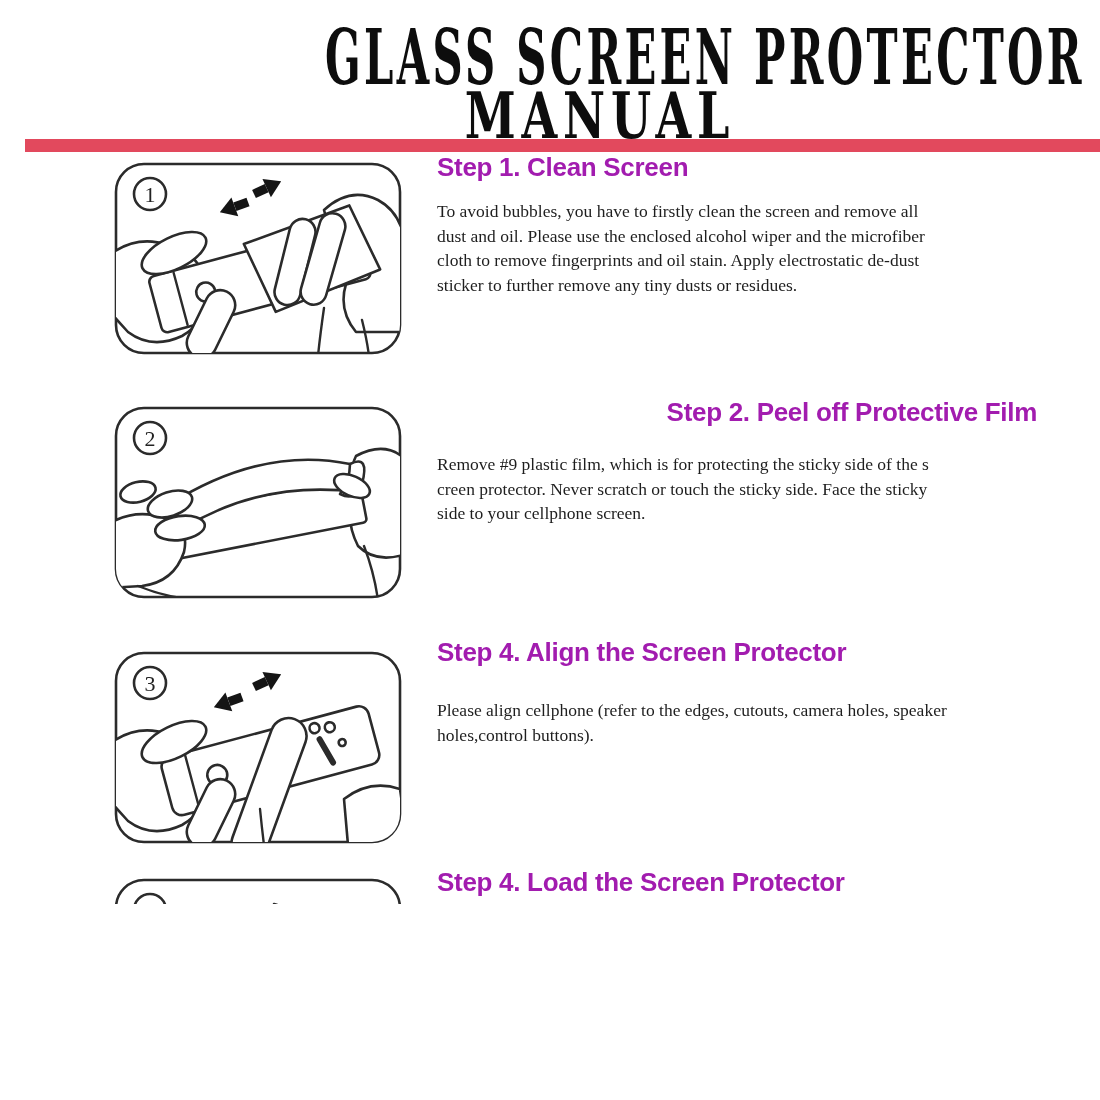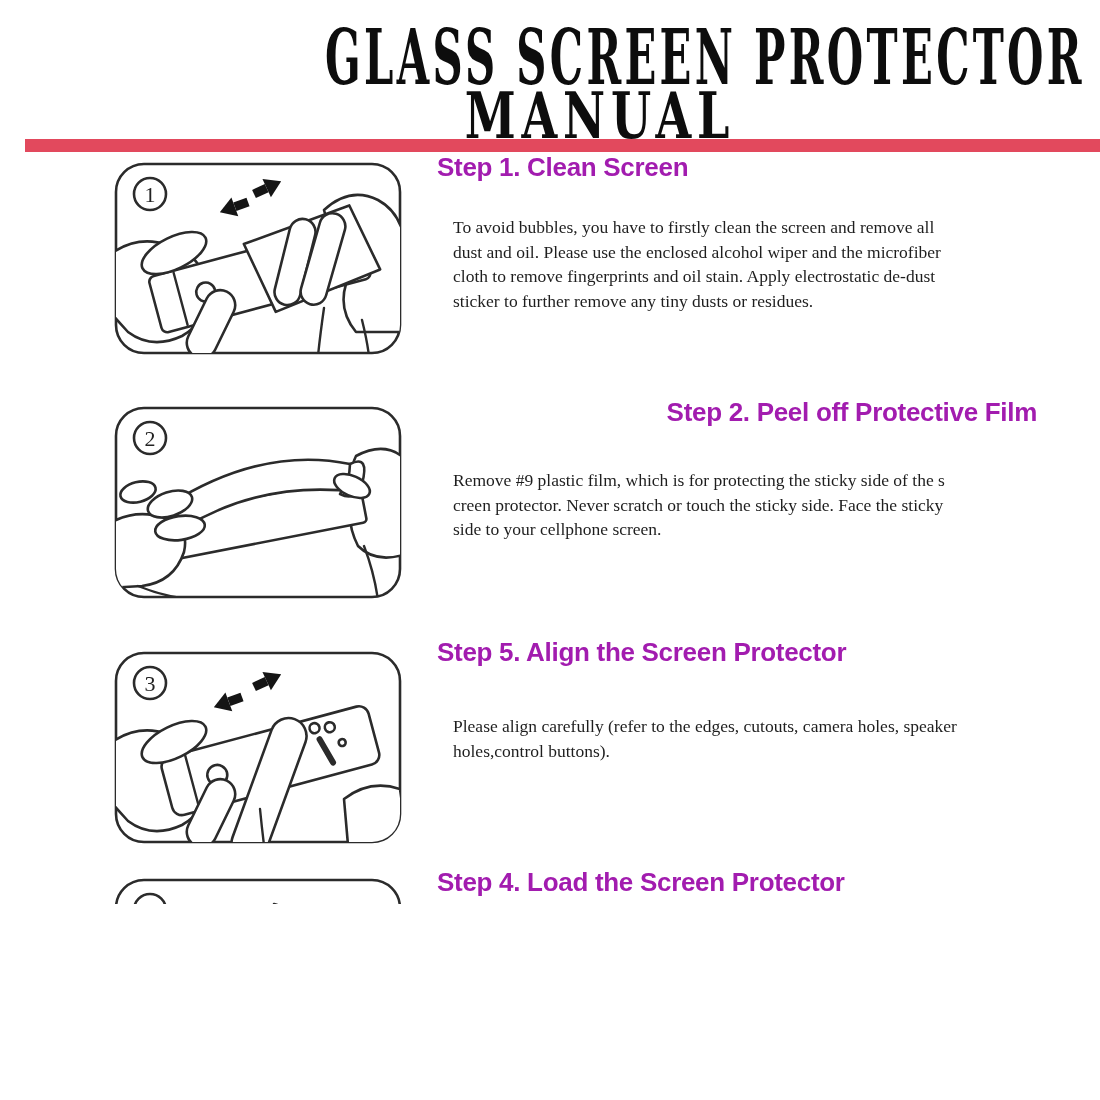--- a/index.html
+++ b/index.html
@@ -25,7 +25,7 @@
     font-size:26px; letter-spacing:-0.3px; color:#a21caf; white-space:nowrap;
   }
   .step-body {
-    position:absolute; left:437px; width:600px; margin:16px;
+    position:absolute; left:437px; width:600px; margin:0;
     font-size:17.5px; line-height:24.6px; color:#1e1e1e;
     white-space:pre-line;
   }

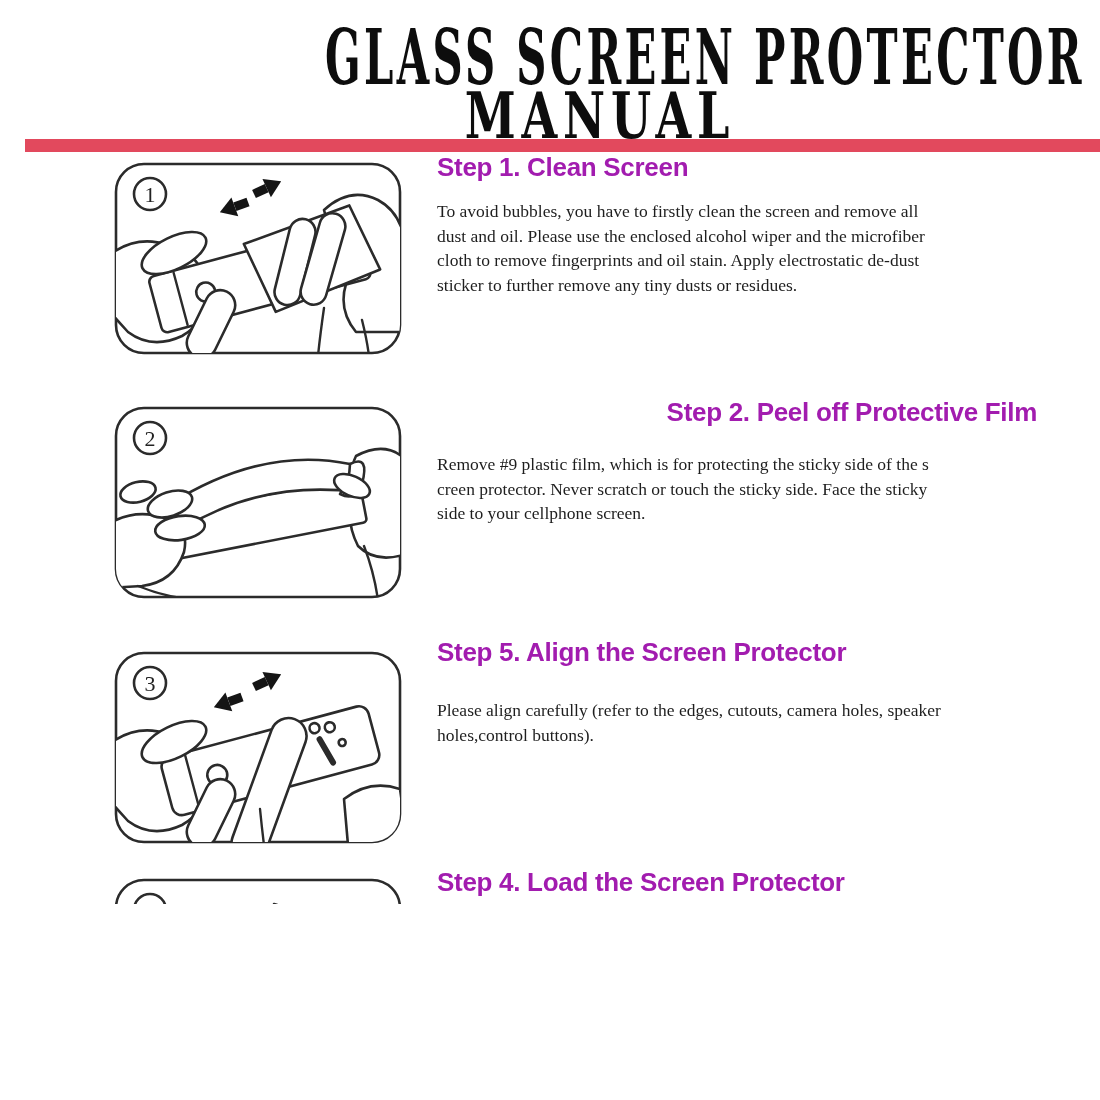--- a/index.html
+++ b/index.html
@@ -191,7 +191,7 @@
       </g>
     </svg>
   </div>
-  <h2 class="step-heading" style="top:637px;">Step 5. Align the Screen Protector</h2>
+  <h2 class="step-heading" style="top:637px;">Step 4. Align the Screen Protector</h2>
   <p class="step-body" style="top:698px;">Please align carefully (refer to the edges, cutouts, camera holes, speaker
 holes,control buttons).</p>
 

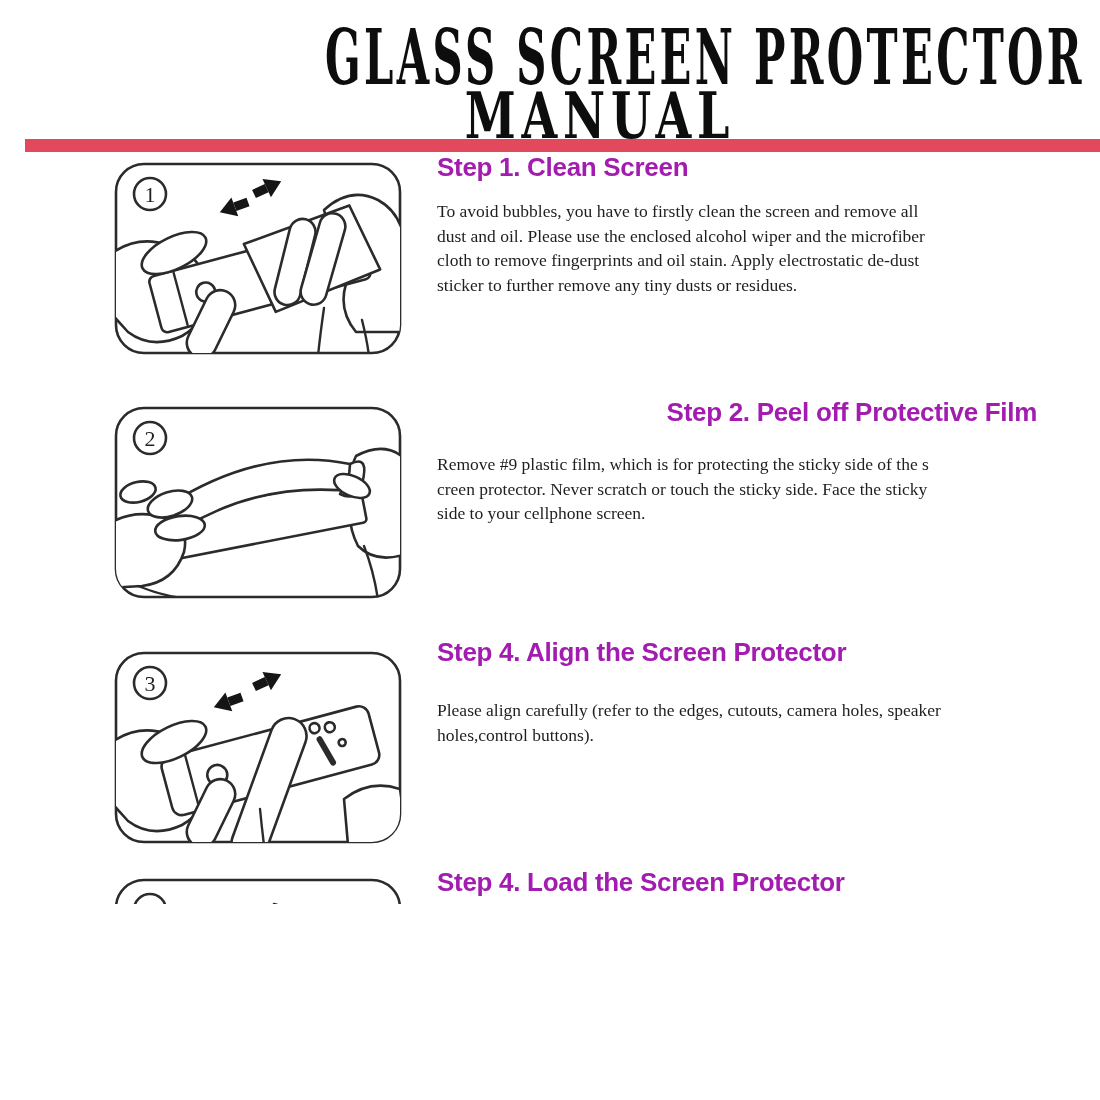--- a/index.html
+++ b/index.html
@@ -192,7 +192,7 @@
     </svg>
   </div>
   <h2 class="step-heading" style="top:637px;">Step 4. Align the Screen Protector</h2>
-  <p class="step-body" style="top:698px;">Please align carefully (refer to the edges, cutouts, camera holes, speaker
+  <p class="step-body" style="top:698px;">Please align cellphone (refer to the edges, cutouts, camera holes, speaker
 holes,control buttons).</p>
 
   <div class="illus" style="top:876px;">

